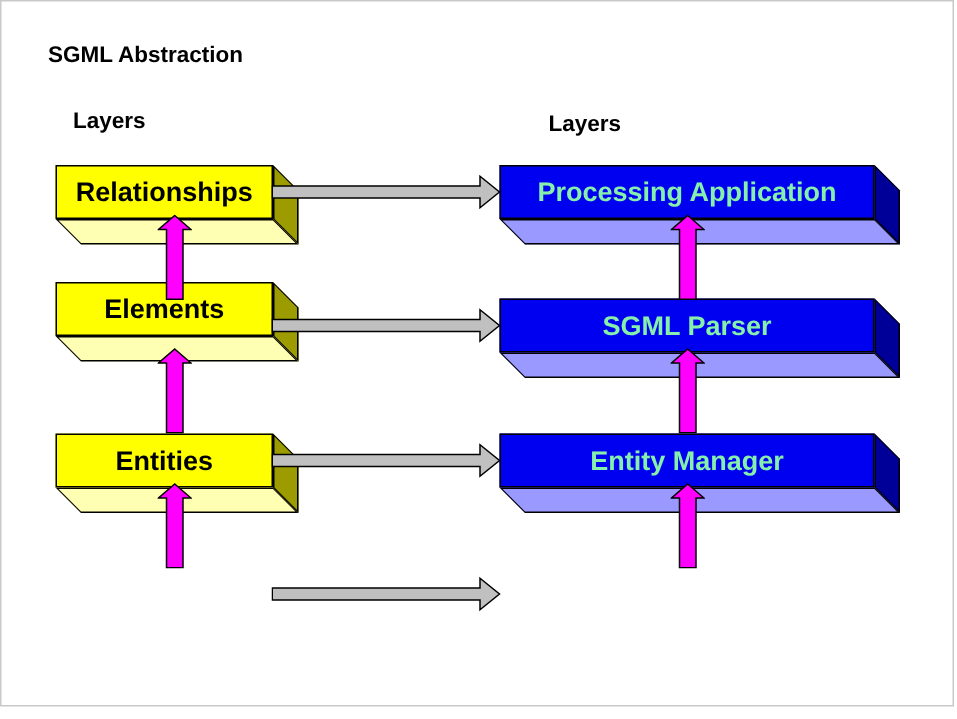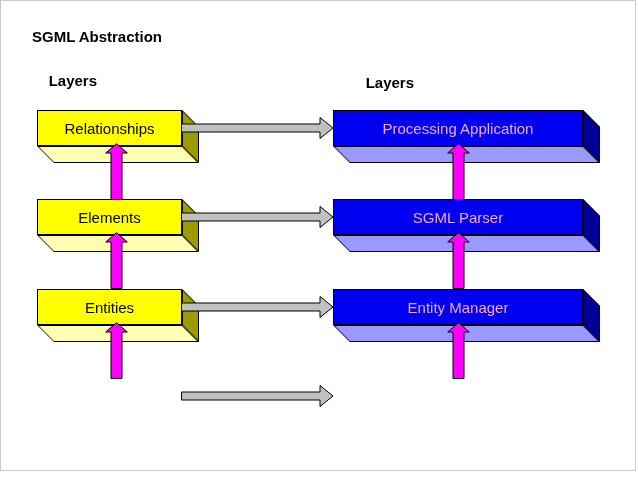--- a/index.html
+++ b/index.html
@@ -20,7 +20,7 @@
   .face { position:absolute; border:1px solid #000; }
   .face-main { left:0; top:0; width:100%; height:100%; z-index:3;
                display:flex; align-items:center; justify-content:center;
-               font-weight:normal; font-size:15px; }
+               font-weight:bold; font-size:18px; }
   .face-right { left:100%; top:0; width:17px; height:100%; z-index:2;
                 transform:skewY(45deg); transform-origin:left top; }
   .face-bottom { left:0; top:100%; width:100%; height:17px; z-index:1;

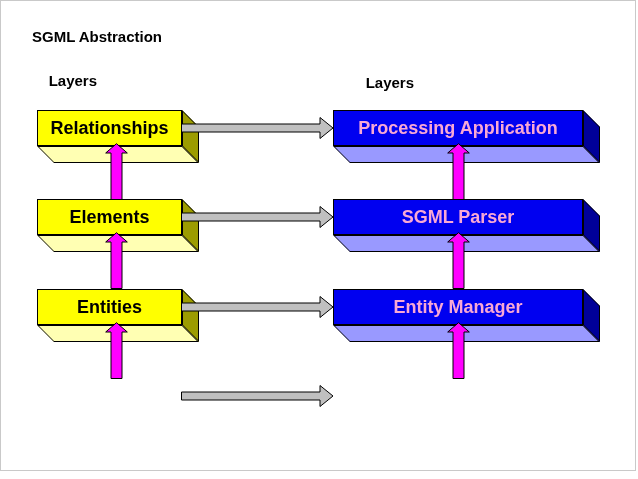--- a/index.html
+++ b/index.html
@@ -29,7 +29,7 @@
   .yellow .face-main   { background:var(--yellow_main);   color:#000; }
   .yellow .face-right  { background:var(--yellow_side);  }
   .yellow .face-bottom { background:var(--yellow_bottom);}
-  .blue .face-main     { background:var(--blue_main);     color:#f9a8d4; }
+  .blue .face-main     { background:var(--blue_main);     color:#86efac; }
   .blue .face-right    { background:var(--blue_side);    }
   .blue .face-bottom   { background:var(--blue_bottom);  }
 

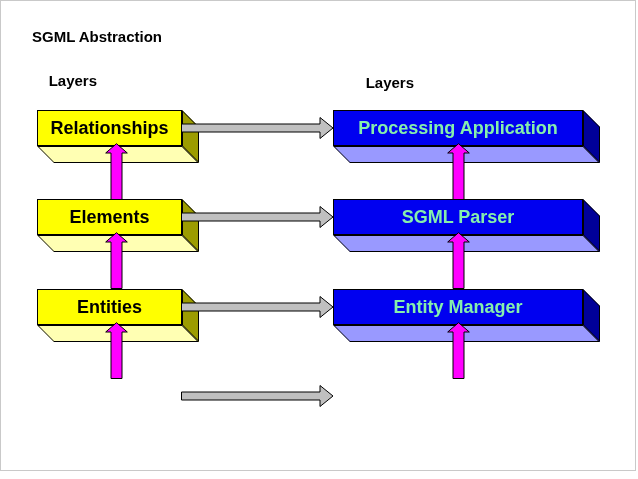--- a/index.html
+++ b/index.html
@@ -51,7 +51,7 @@
     <div class="face face-right"></div>
     <div class="face face-main">Relationships</div>
   </div>
-  <div class="box3d yellow" style="left:37px; top:199px;">
+  <div class="box3d yellow" style="left:37px; top:188px;">
     <div class="face face-bottom"></div>
     <div class="face face-right"></div>
     <div class="face face-main">Elements</div>

